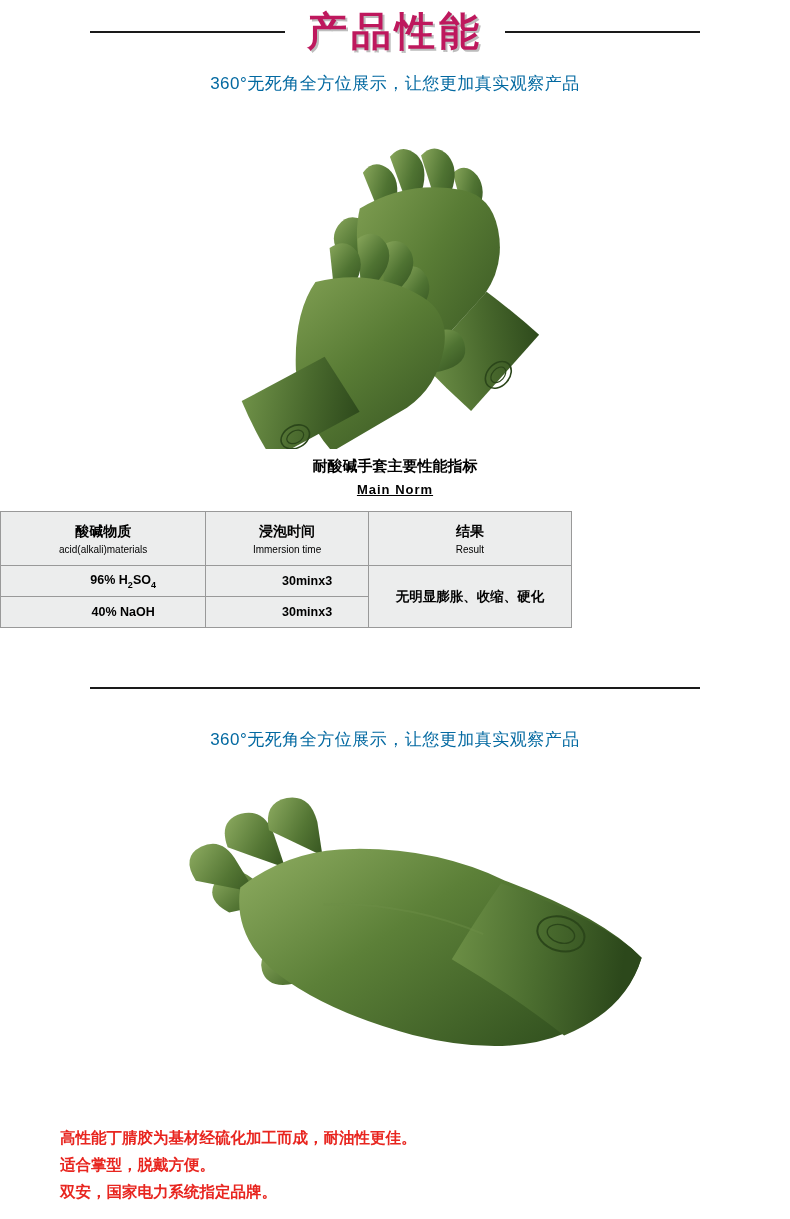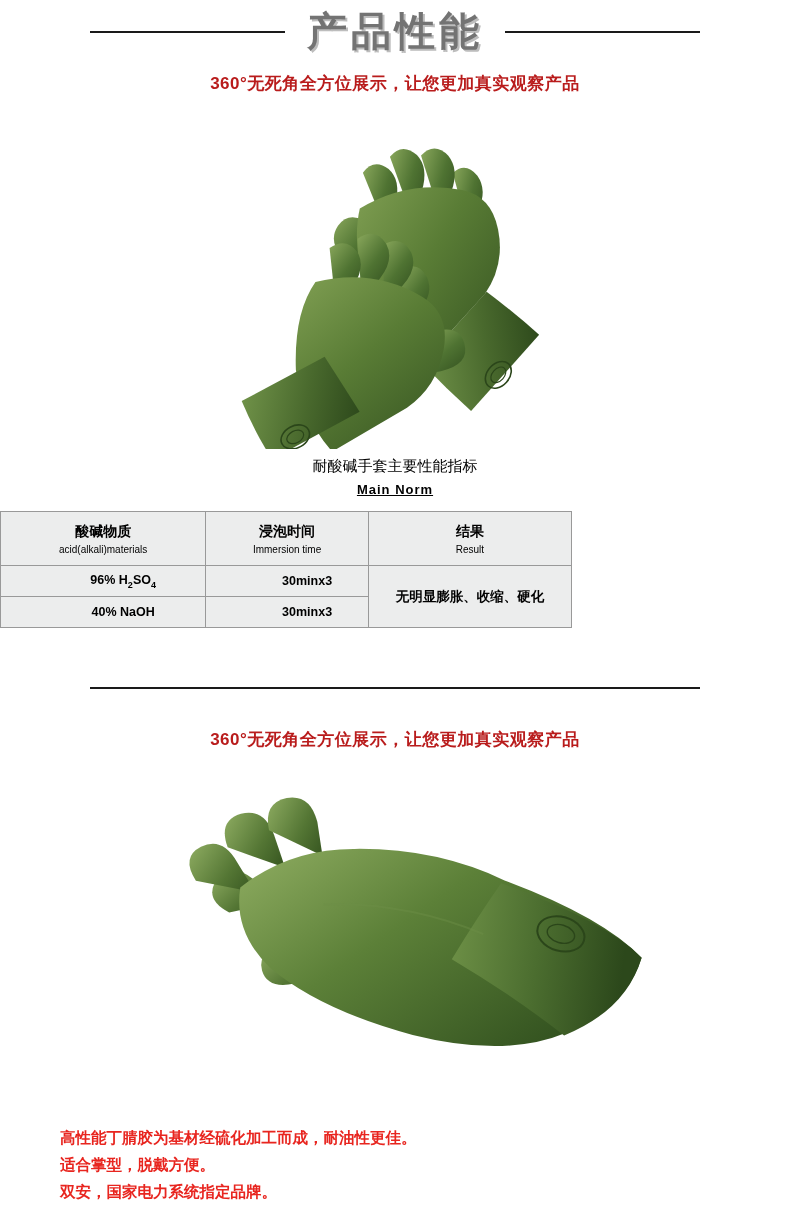--- a/index.html
+++ b/index.html
@@ -42,7 +42,7 @@
     font-size: 40px;
     font-weight: bold;
     letter-spacing: 4px;
-    color: #737373;
+    color: #be185d;
     font-family: "DejaVu Sans", sans-serif;
     text-shadow: 2px 2px 0 #bdbdbd;
     line-height: 1;

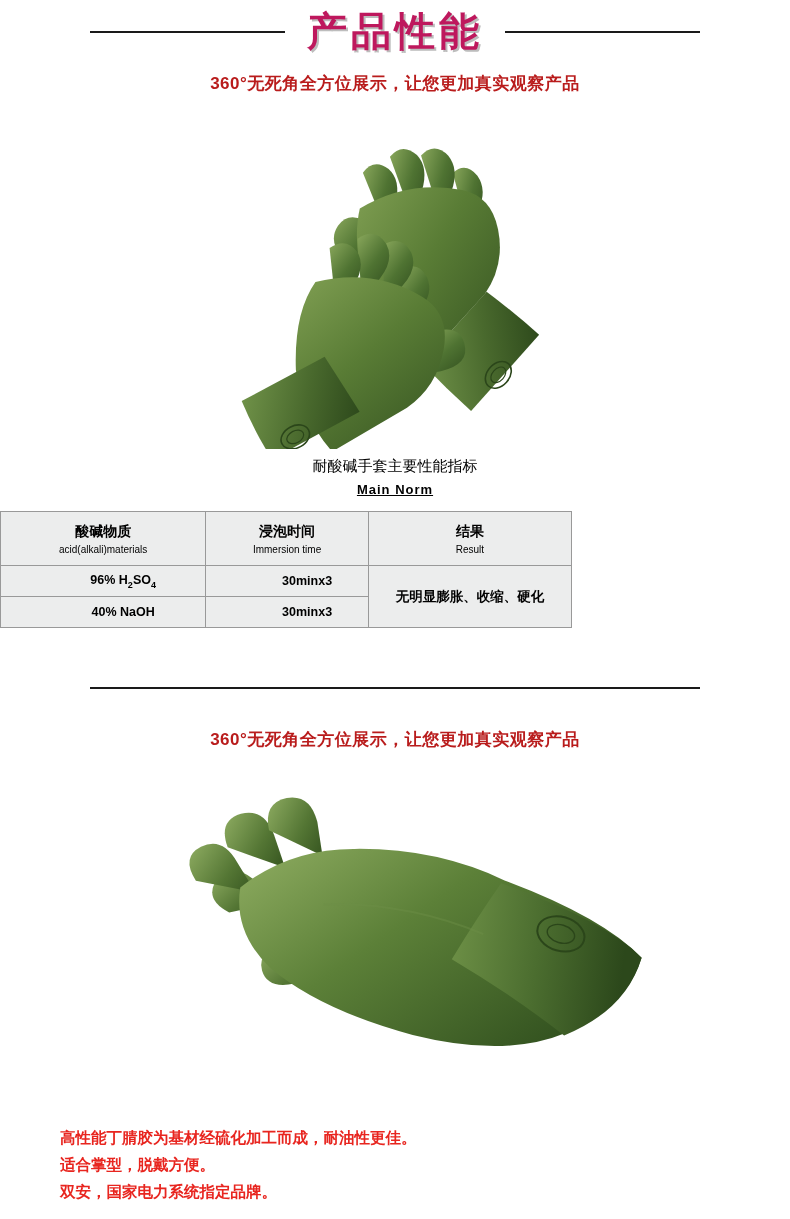--- a/index.html
+++ b/index.html
@@ -50,8 +50,8 @@
   .subtitle {
     text-align: center;
     font-size: 17px;
-    font-weight: bold;
-    color: #b91c1c;
+    font-weight: normal;
+    color: #0369a1;
     margin-top: 10px;
     letter-spacing: 0.5px;
   }

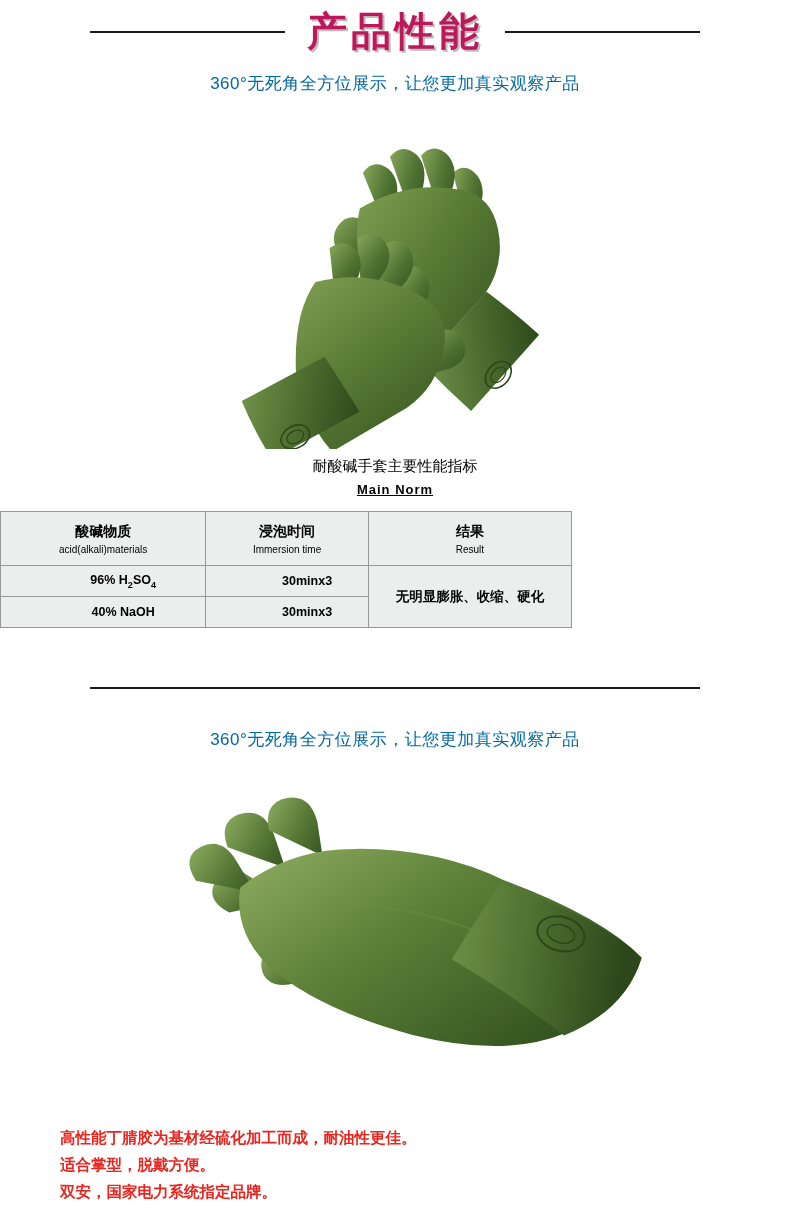--- a/index.html
+++ b/index.html
@@ -67,7 +67,7 @@
   .glove-caption {
     text-align: center;
     font-size: 15px;
-    font-weight: normal;
+    font-weight: bold;
     margin-top: 8px;
   }
   .glove-caption-en {

